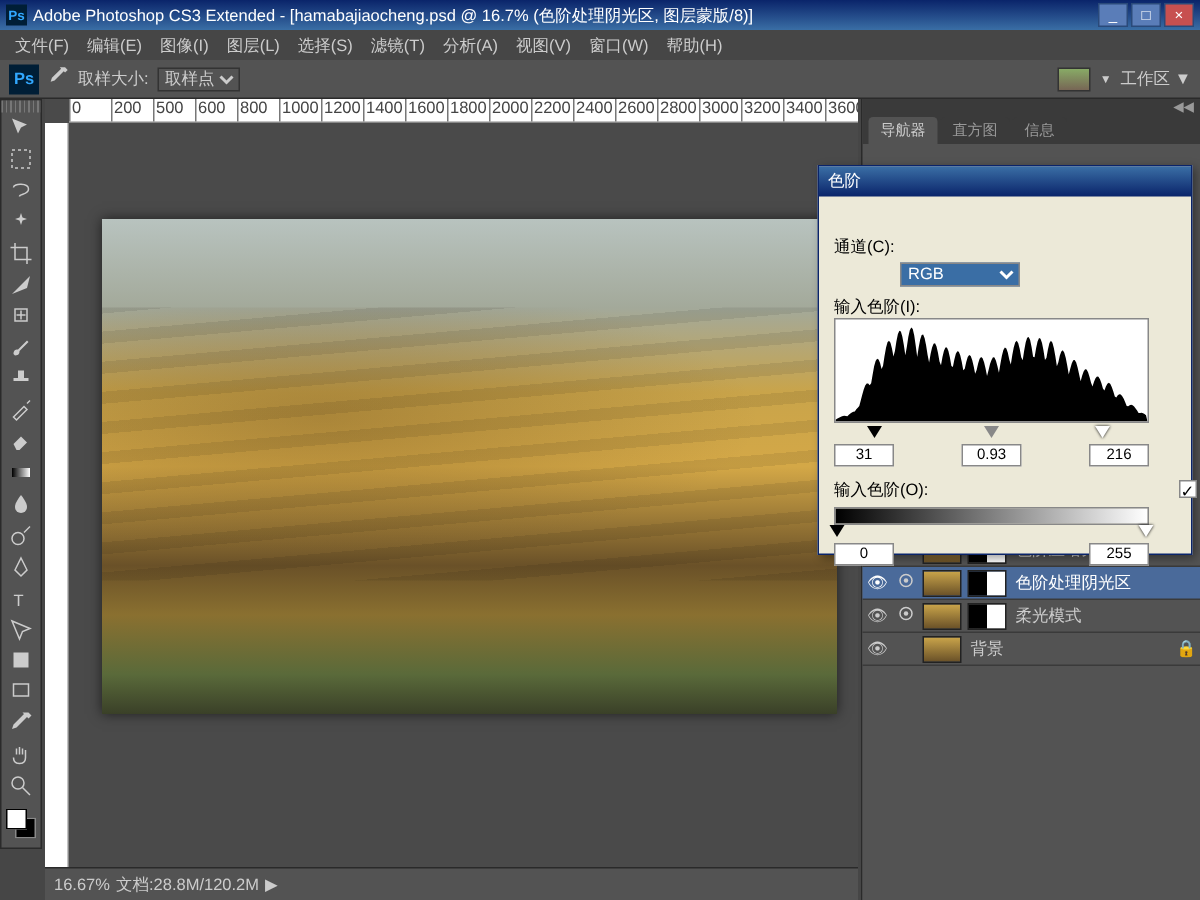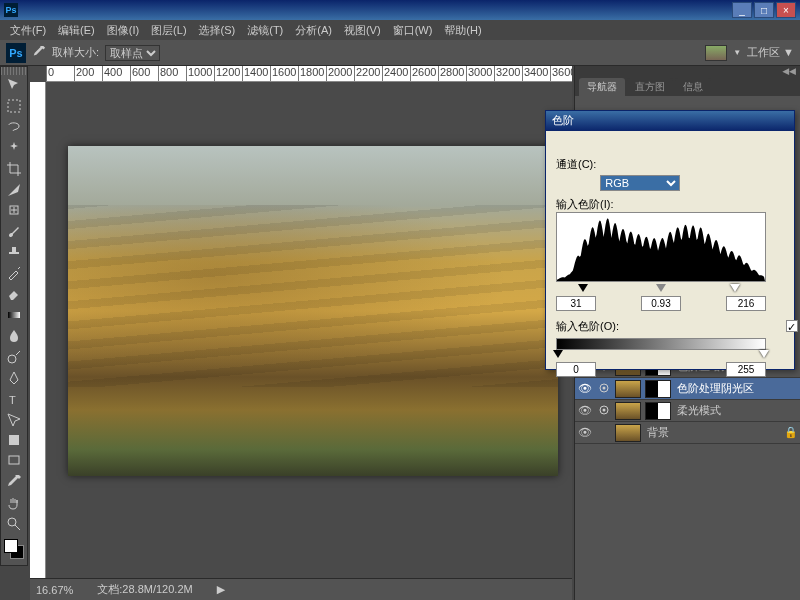--- a/index.html
+++ b/index.html
@@ -66,6 +66,7 @@
 
 <div class="titlebar">
   <span class="ps-icon">Ps</span>
+  <span>Adobe Photoshop CS3 Extended - [hamabajiaocheng.psd @ 16.7% (色阶处理阴光区, 图层蒙版/8)]</span>
   <div class="winbtns">
     <div class="winbtn">_</div>
     <div class="winbtn">□</div>

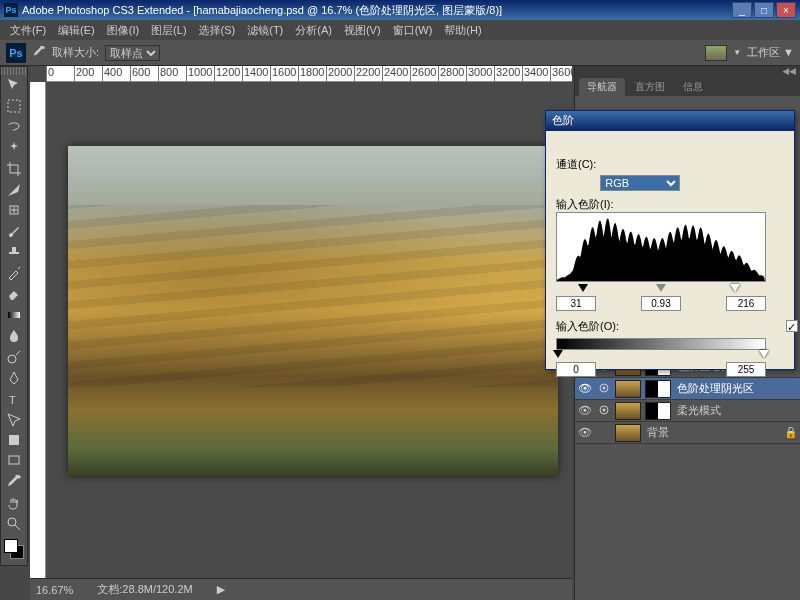--- a/index.html
+++ b/index.html
@@ -234,7 +234,7 @@
   <div class="ruler-h" id="rulerH">
       <div class="tick" style="left: 0px;">0</div>
       <div class="tick" style="left: 28px;">200</div>
-      <div class="tick" style="left: 56px;">400</div>
+      <div class="tick" style="left: 56px;">500</div>
       <div class="tick" style="left: 84px;">600</div>
       <div class="tick" style="left: 112px;">800</div>
       <div class="tick" style="left: 140px;">1000</div>

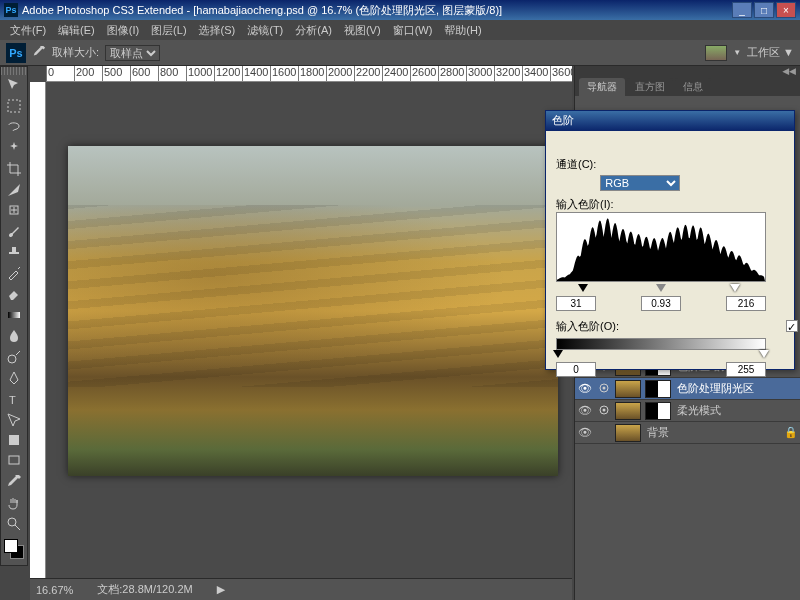--- a/index.html
+++ b/index.html
@@ -30,7 +30,7 @@
 .canvas{position:absolute;left:38px;top:80px;width:490px;height:330px;background:#fff;box-shadow:0 0 8px rgba(0,0,0,0.6);}
 .image{width:100%;height:100%;background:linear-gradient(180deg,#b8c3bf 0%,#a3a99a 18%,#c9a44a 35%,#d4a847 50%,#6a5128 70%,#8a7030 80%,#5a6a3a 92%,#3a4028 100%);position:relative;overflow:hidden;}
 .image::before{content:"";position:absolute;top:18%;left:0;right:0;height:55%;background:repeating-linear-gradient(-5deg,rgba(0,0,0,0.08) 0 8px,transparent 8px 20px),radial-gradient(ellipse at 30% 40%,rgba(90,60,20,0.3),transparent 60%);}
-.statusbar{position:absolute;left:30px;bottom:0;right:228px;height:22px;background:#535353;color:#ccc;display:flex;align-items:center;padding:0 6px;gap:24px;border-top:1px solid #2a2a2a;}
+.statusbar{position:absolute;left:30px;bottom:0;right:228px;height:22px;background:#535353;color:#ccc;display:flex;align-items:center;padding:0 6px;gap:4px;border-top:1px solid #2a2a2a;}
 .panels{position:absolute;right:0;top:66px;width:226px;bottom:0;background:#535353;border-left:1px solid #2a2a2a;}
 .panel-tabs{height:22px;background:#3a3a3a;display:flex;align-items:flex-end;padding:0 4px;}
 .panel-tabs .tab{padding:2px 8px;background:#535353;color:#ccc;margin-right:2px;border-radius:3px 3px 0 0;font-size:10px;}

